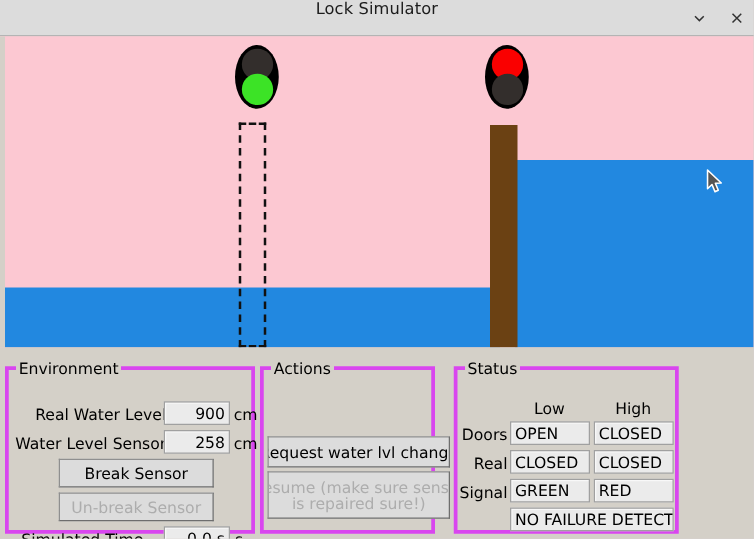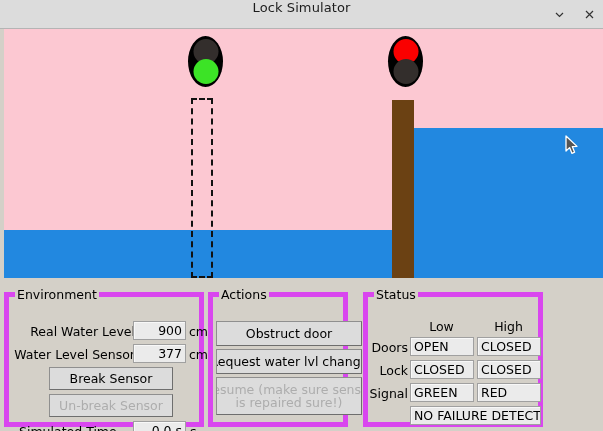--- a/index.html
+++ b/index.html
@@ -149,7 +149,7 @@
     position: absolute;
     margin: 0;
     padding: 0;
-    border: 5px solid #d946ef;
+    border: 3px solid #d946ef;
     background: transparent;
     box-sizing: border-box;
   }

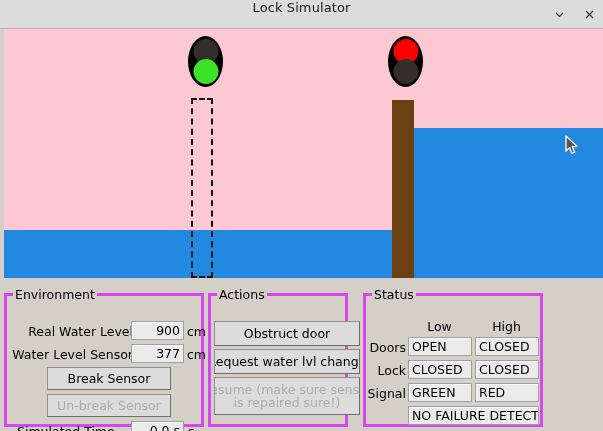--- a/index.html
+++ b/index.html
@@ -320,7 +320,6 @@
     <fieldset class="group group-actions">
       <legend>Actions</legend>
 
-      <div class="btn" id="act-btn-obstruct">Obstruct door</div>
       <div class="btn" id="act-btn-request">Request water lvl change</div>
       <div class="btn disabled" id="act-btn-resume">
         <span class="line">Resume (make sure sensor</span>

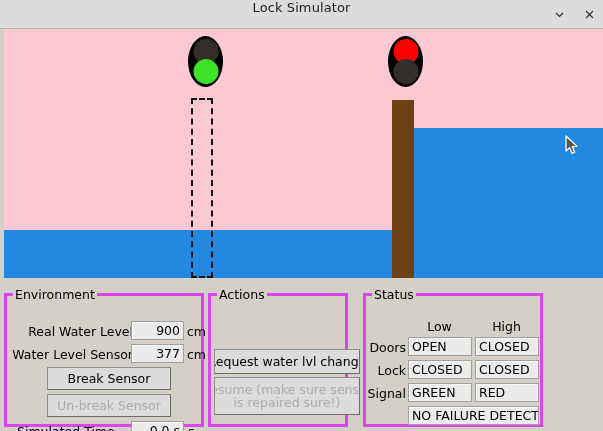--- a/index.html
+++ b/index.html
@@ -306,7 +306,7 @@
       <span class="lbl" id="env-unit-real">cm</span>
 
       <span class="lbl" id="env-lbl-sensor">Water Level Sensor</span>
-      <div class="field right" id="env-fld-sensor">377</div>
+      <div class="field right" id="env-fld-sensor">258</div>
       <span class="lbl" id="env-unit-sensor">cm</span>
 
       <div class="btn" id="btn-break">Break Sensor</div>

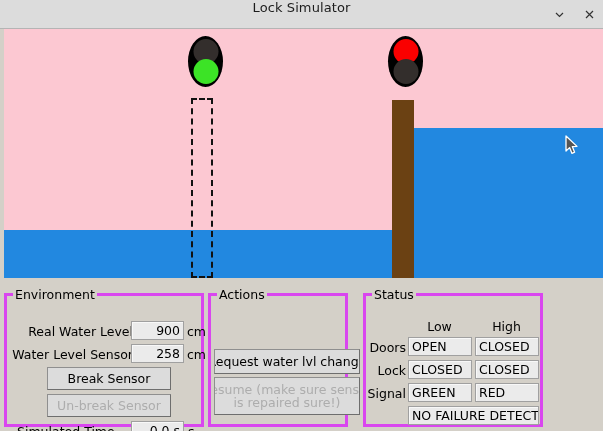--- a/index.html
+++ b/index.html
@@ -337,7 +337,7 @@
       <div class="field" id="st-doors-low">OPEN</div>
       <div class="field" id="st-doors-high">CLOSED</div>
 
-      <span class="st-row-lbl" id="st-lbl-flow">Lock</span>
+      <span class="st-row-lbl" id="st-lbl-flow">Real</span>
       <div class="field" id="st-flow-low">CLOSED</div>
       <div class="field" id="st-flow-high">CLOSED</div>
 

